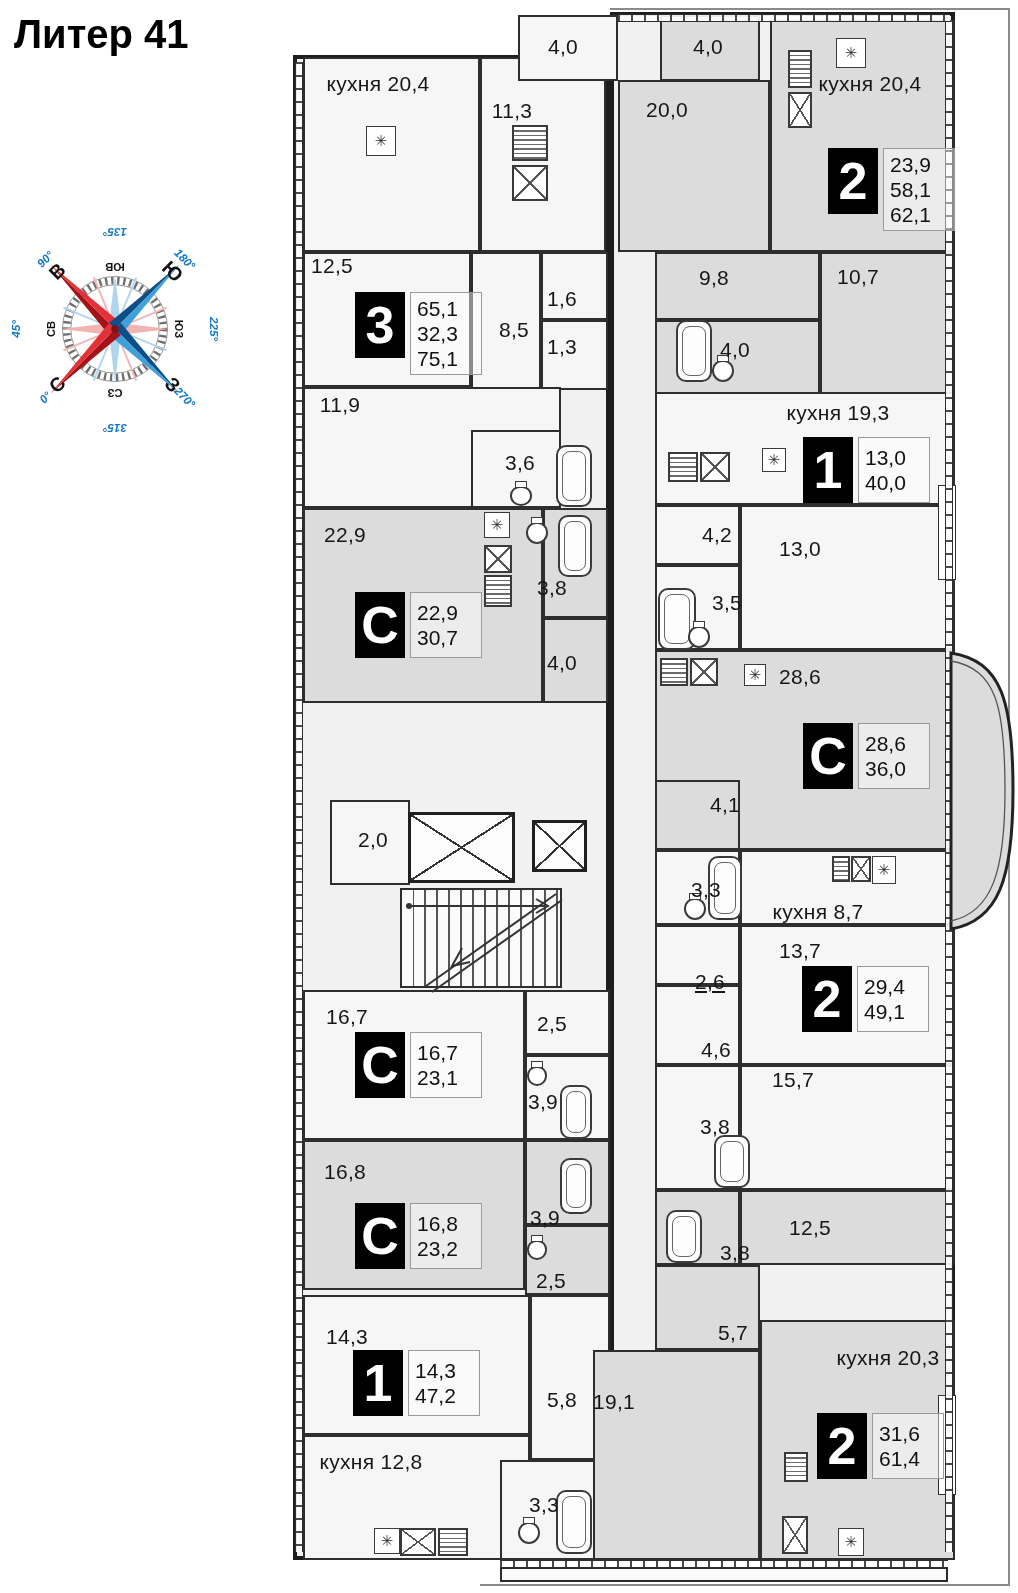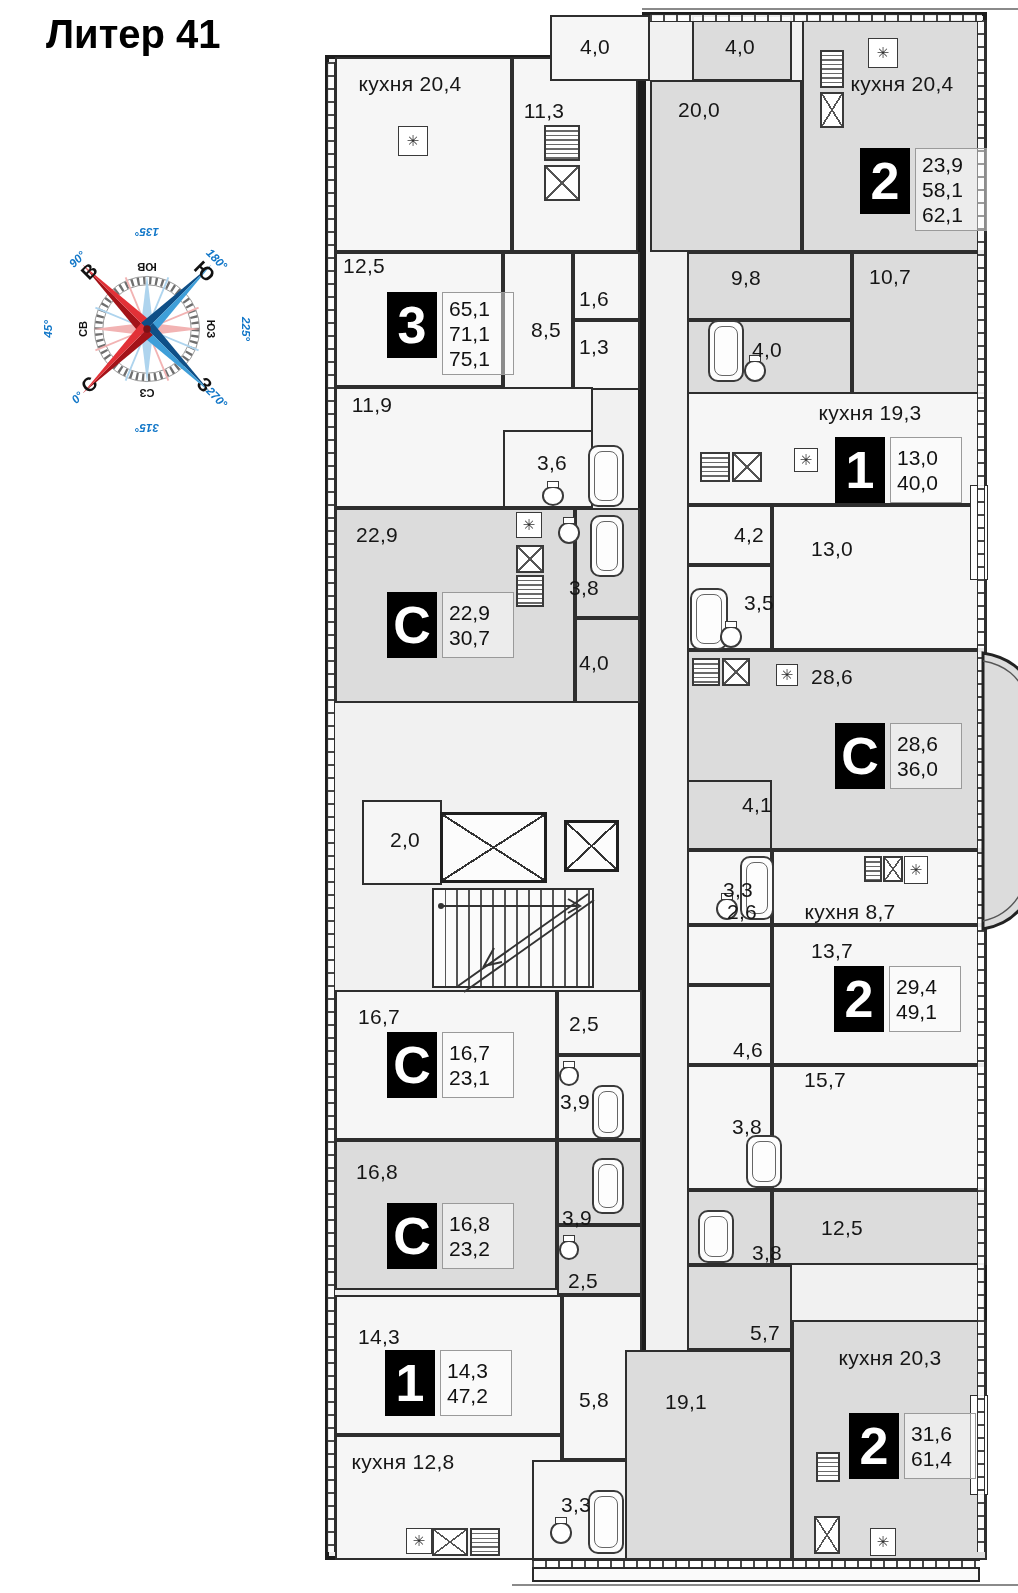--- a/index.html
+++ b/index.html
@@ -5,7 +5,7 @@
   html,body{margin:0;padding:0;background:#ffffff;}
   body{width:1018px;height:1593px;position:relative;overflow:hidden;
        font-family:"Liberation Sans", sans-serif;}
-  #stage{position:absolute;inset:0;margin-left:32px;}
+  #stage{position:absolute;inset:0;}
 
   
   .hdr{position:absolute;left:14px;top:8px;color:#000;font-weight:700;

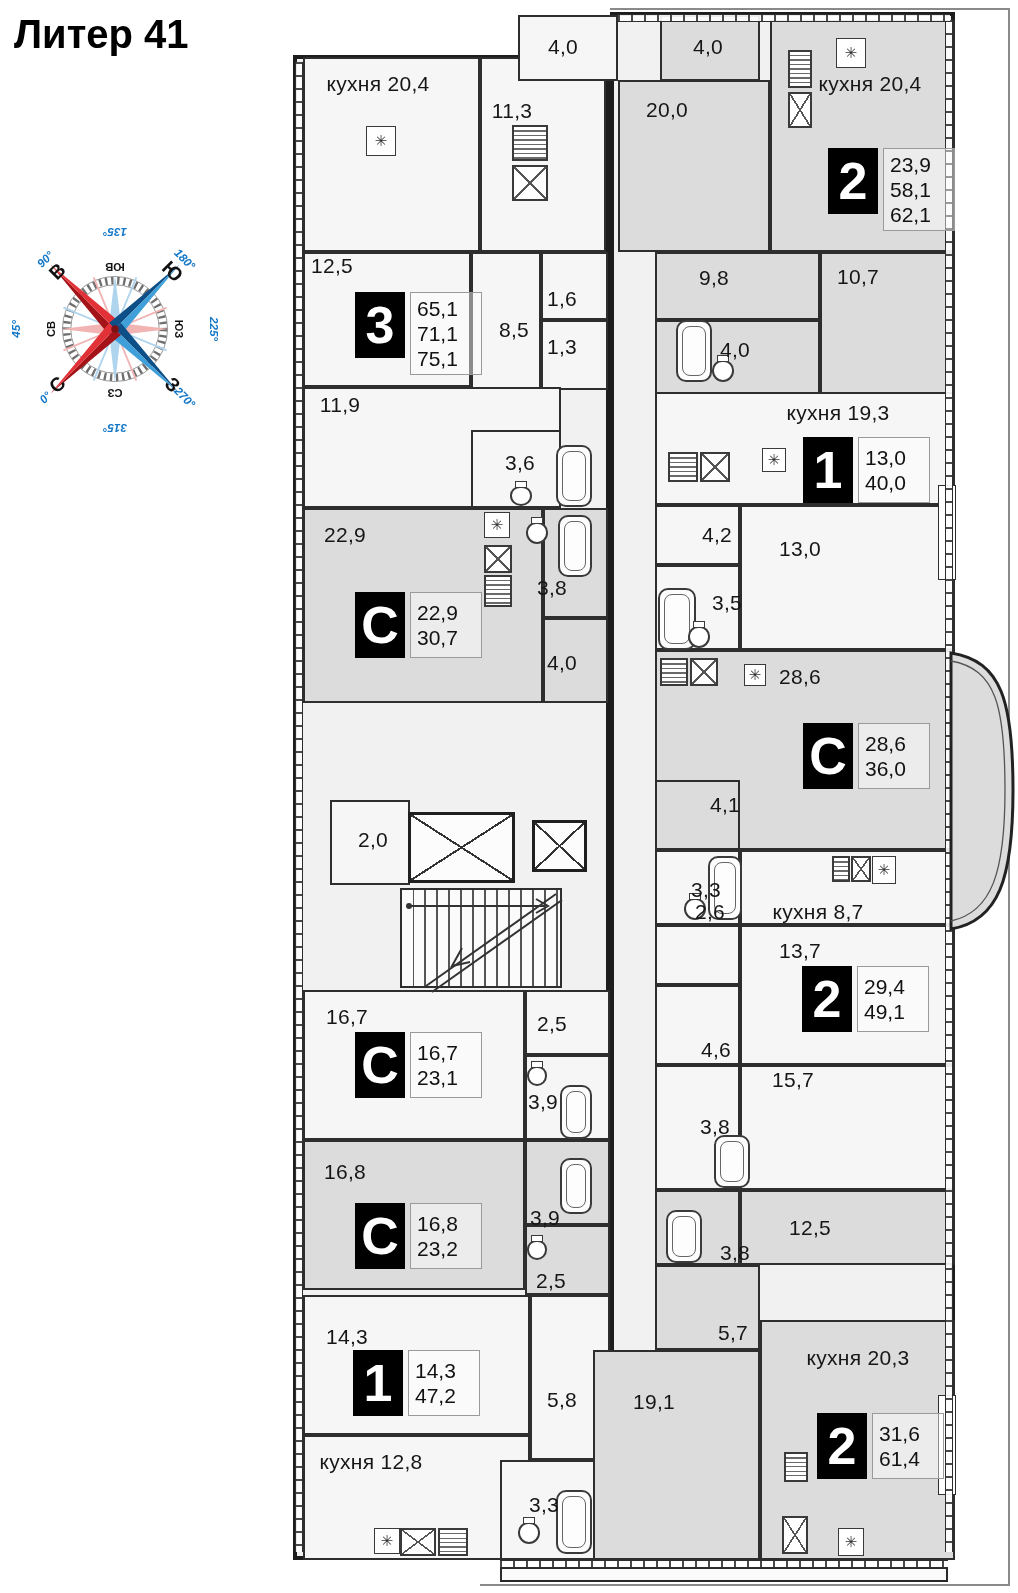--- a/index.html
+++ b/index.html
@@ -308,7 +308,7 @@
         <div class="bx">3</div>
         <div class="vals">
           <div class="">65,1</div>
-          <div class="">71,1</div>
+          <div class="">32,3</div>
           <div class="">75,1</div>
         </div>
       </div>

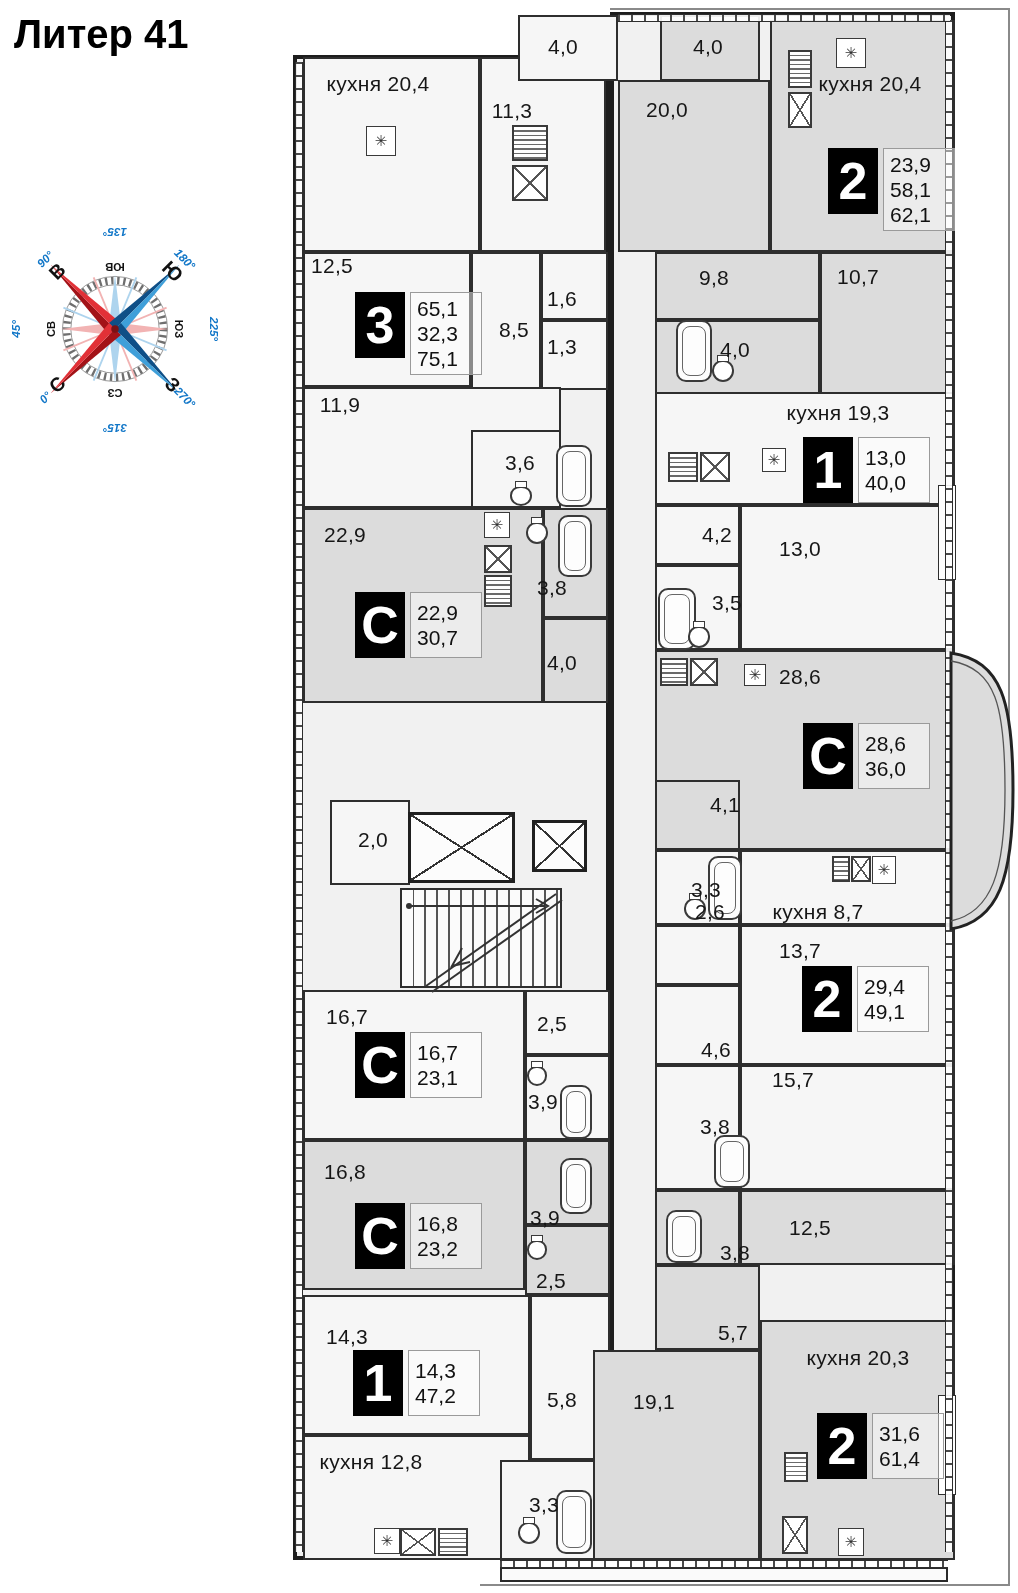--- a/index.html
+++ b/index.html
@@ -282,7 +282,7 @@
       <div class="rlabel" style="left: 373px; top: 840px;">2,0</div>
       <div class="rlabel" style="left: 706px; top: 890px;">3,3</div>
       <div class="rlabel" style="left: 818px; top: 912px;">кухня 8,7</div>
-      <div class="rlabel" style="left: 710px; top: 912px;">2,6</div>
+      <div class="rlabel" style="left: 710px; top: 982px; text-decoration: underline;">2,6</div>
       <div class="rlabel" style="left: 800px; top: 951px;">13,7</div>
       <div class="rlabel" style="left: 347px; top: 1017px;">16,7</div>
       <div class="rlabel" style="left: 552px; top: 1024px;">2,5</div>

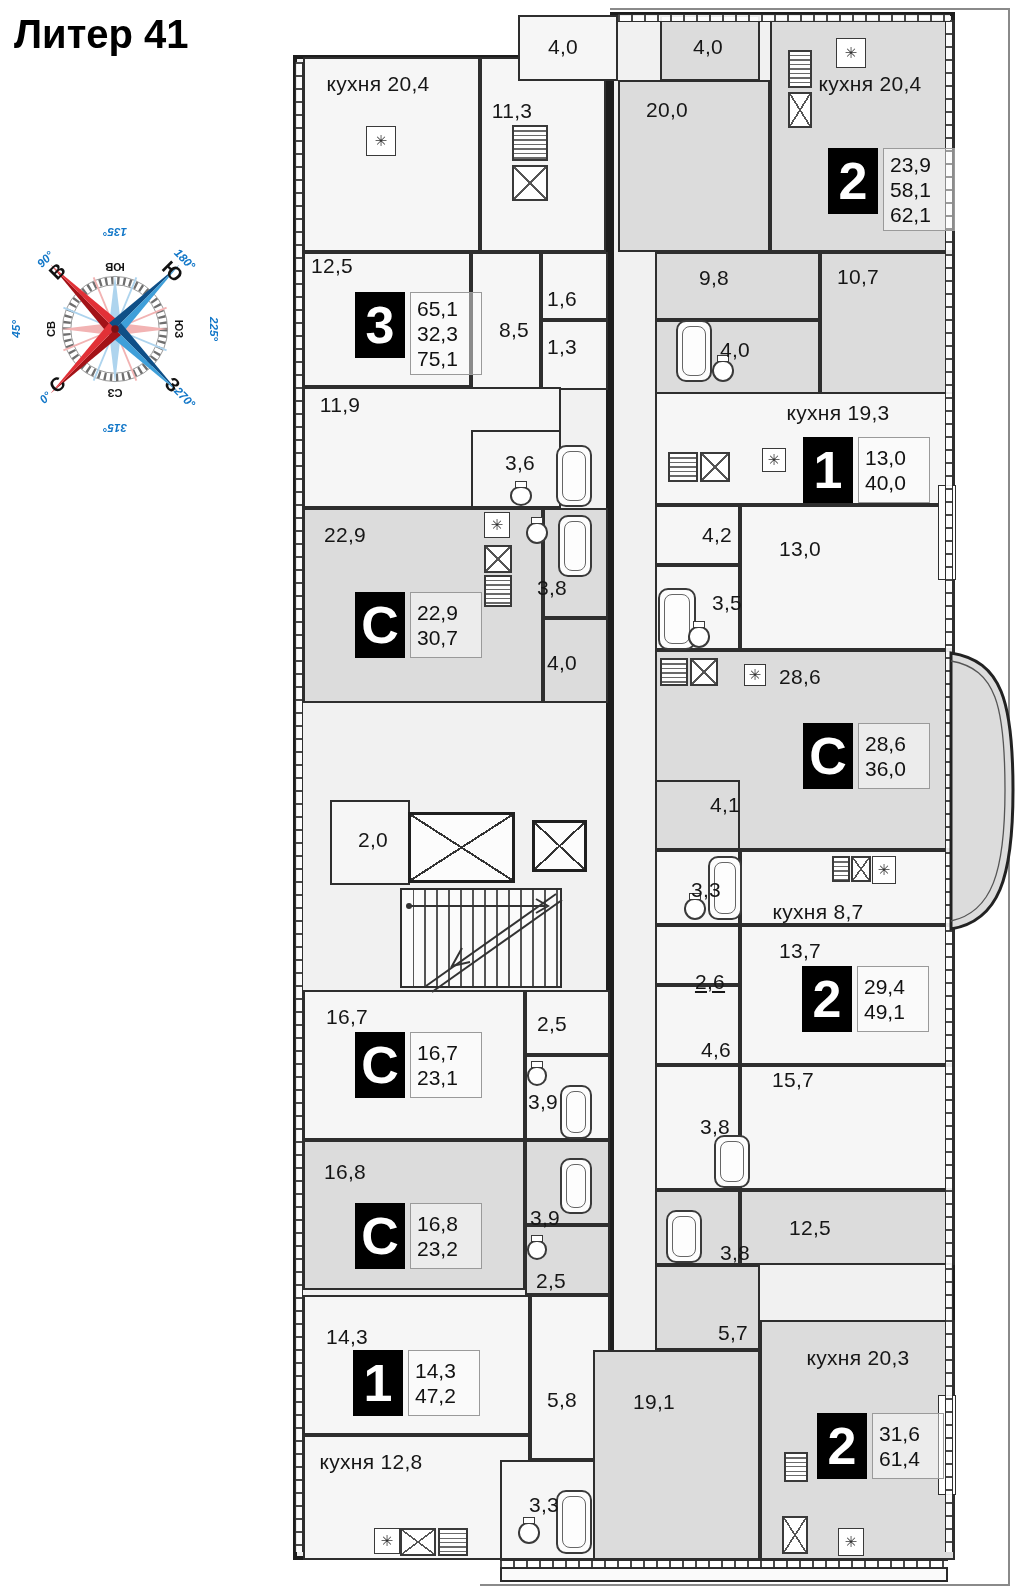--- a/index.html
+++ b/index.html
@@ -296,7 +296,7 @@
       <div class="rlabel" style="left: 810px; top: 1228px;">12,5</div>
       <div class="rlabel" style="left: 735px; top: 1253px;">3,8</div>
       <div class="rlabel" style="left: 733px; top: 1333px;">5,7</div>
-      <div class="rlabel" style="left: 858px; top: 1358px;">кухня 20,3</div>
+      <div class="rlabel" style="left: 888px; top: 1358px;">кухня 20,3</div>
       <div class="rlabel" style="left: 347px; top: 1337px;">14,3</div>
       <div class="rlabel" style="left: 562px; top: 1400px;">5,8</div>
       <div class="rlabel" style="left: 654px; top: 1402px;">19,1</div>

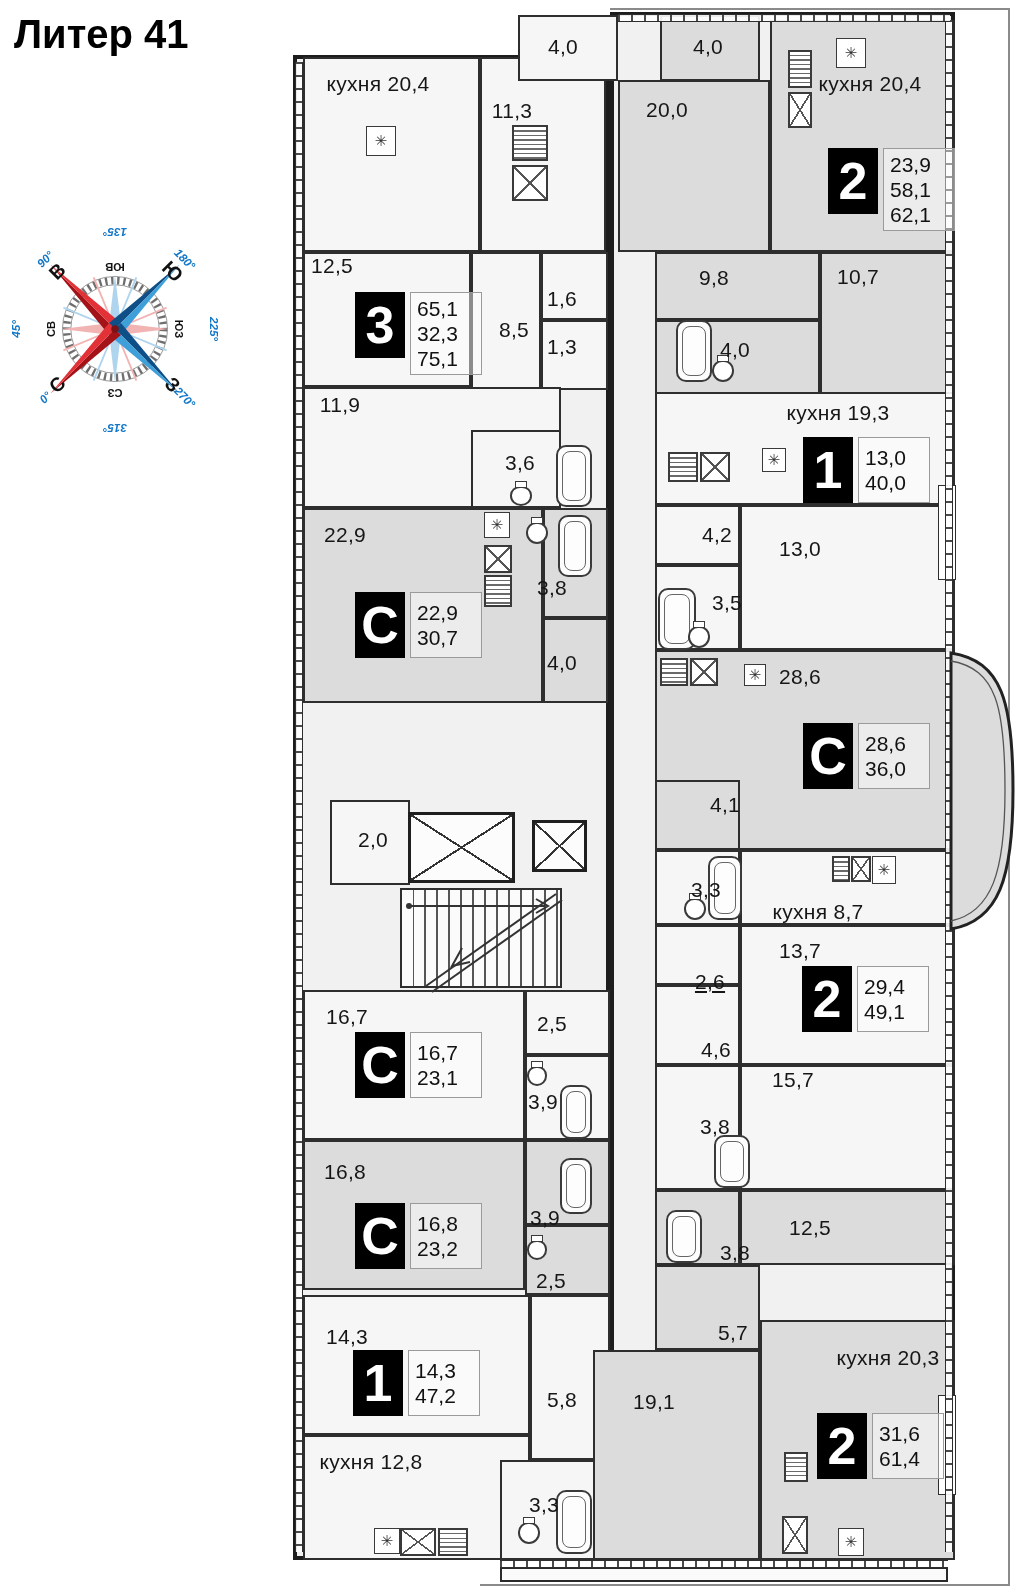--- a/index.html
+++ b/index.html
@@ -299,7 +299,7 @@
       <div class="rlabel" style="left: 888px; top: 1358px;">кухня 20,3</div>
       <div class="rlabel" style="left: 347px; top: 1337px;">14,3</div>
       <div class="rlabel" style="left: 562px; top: 1400px;">5,8</div>
-      <div class="rlabel" style="left: 654px; top: 1402px;">19,1</div>
+      <div class="rlabel" style="left: 614px; top: 1402px;">19,1</div>
       <div class="rlabel" style="left: 371px; top: 1462px;">кухня 12,8</div>
       <div class="rlabel" style="left: 544px; top: 1505px;">3,3</div>
     </div>

